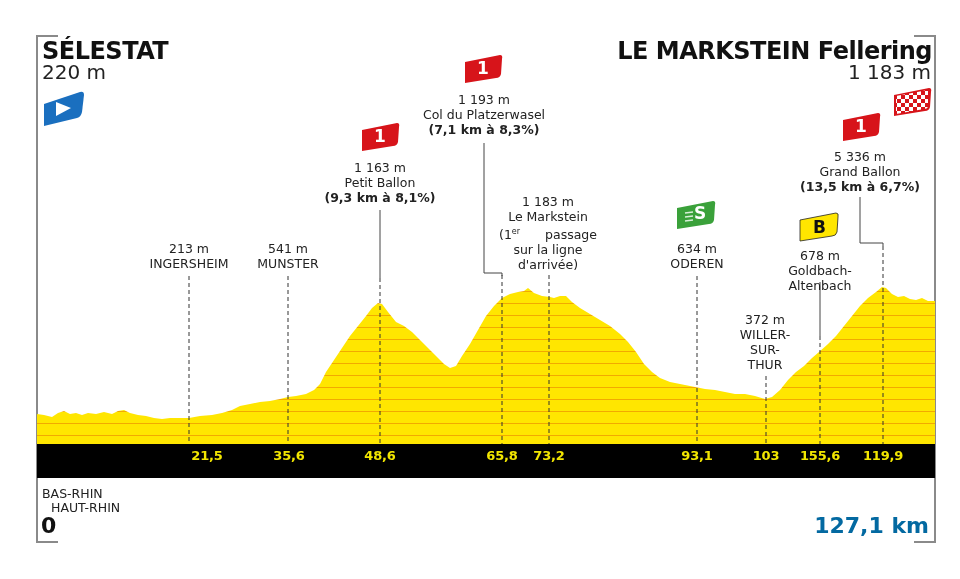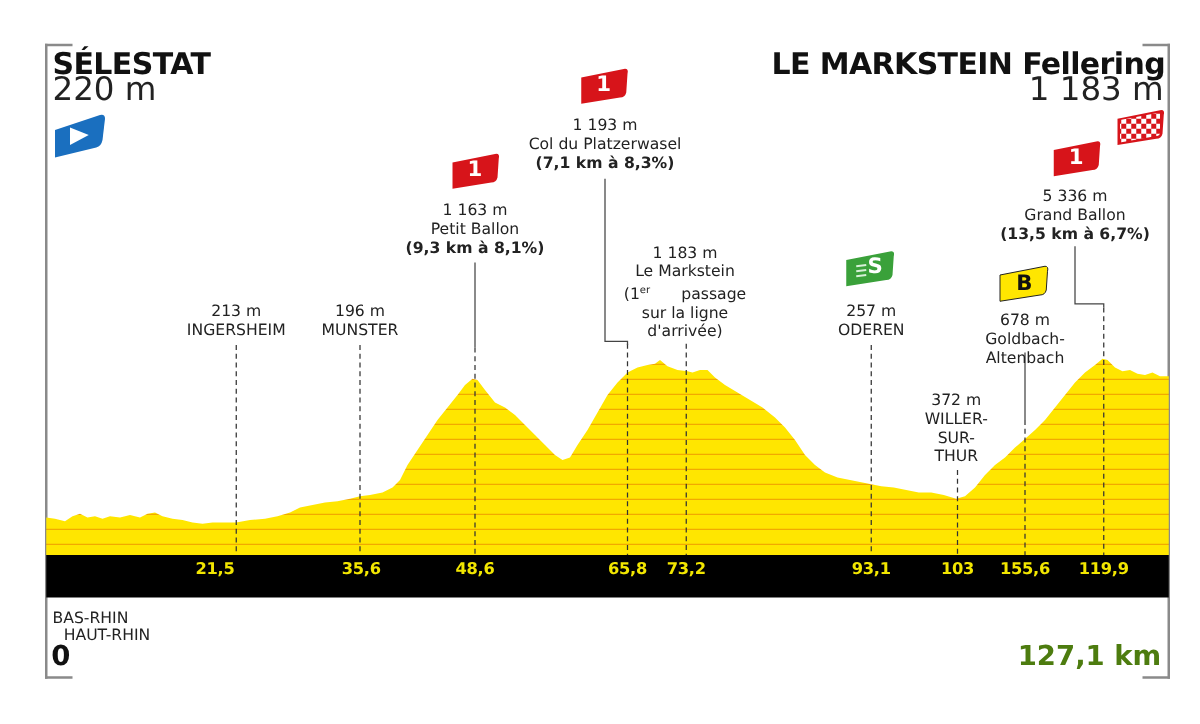--- a/index.html
+++ b/index.html
@@ -7,7 +7,7 @@
   .abs { position: absolute; }
   .frame-line { position: absolute; background: #8a8a8a; }
   .title { font-family: "DejaVu Sans", sans-serif; font-weight: bold; font-size: 24px; letter-spacing: -0.5px; line-height: 26px; color: #111; }
-  .alt { font-size: 26px; line-height: 22px; color: #222; }
+  .alt { font-size: 20px; line-height: 22px; color: #222; }
   .lbl { position: absolute; text-align: center; font-size: 12.5px; line-height: 15px; color: #222; white-space: nowrap; transform: translateX(-50%); }
   .lbl .b { font-weight: bold; display: block; }
   .lbl span { display: block; }

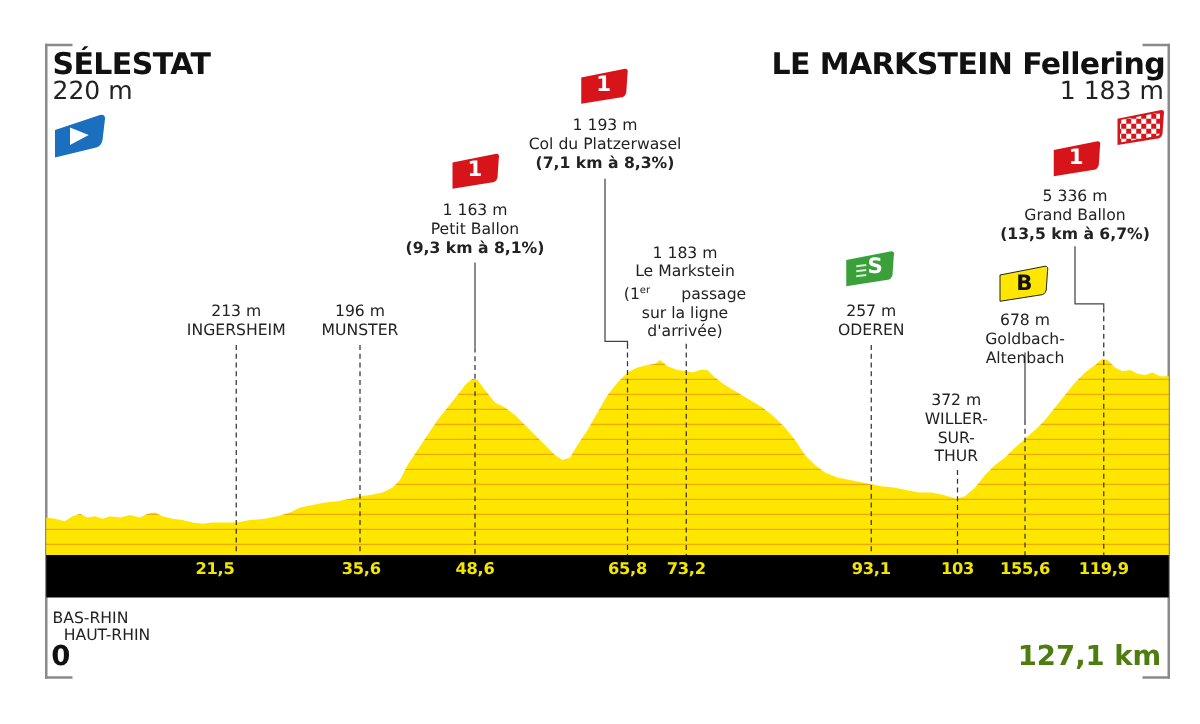--- a/index.html
+++ b/index.html
@@ -119,7 +119,7 @@
   <span>INGERSHEIM</span>
 </div>
 <div class="lbl" style="left:288px;top:241px;">
-  <span>196 m</span>
+  <span>541 m</span>
   <span>MUNSTER</span>
 </div>
 <div class="lbl" style="left:380px;top:160px;">

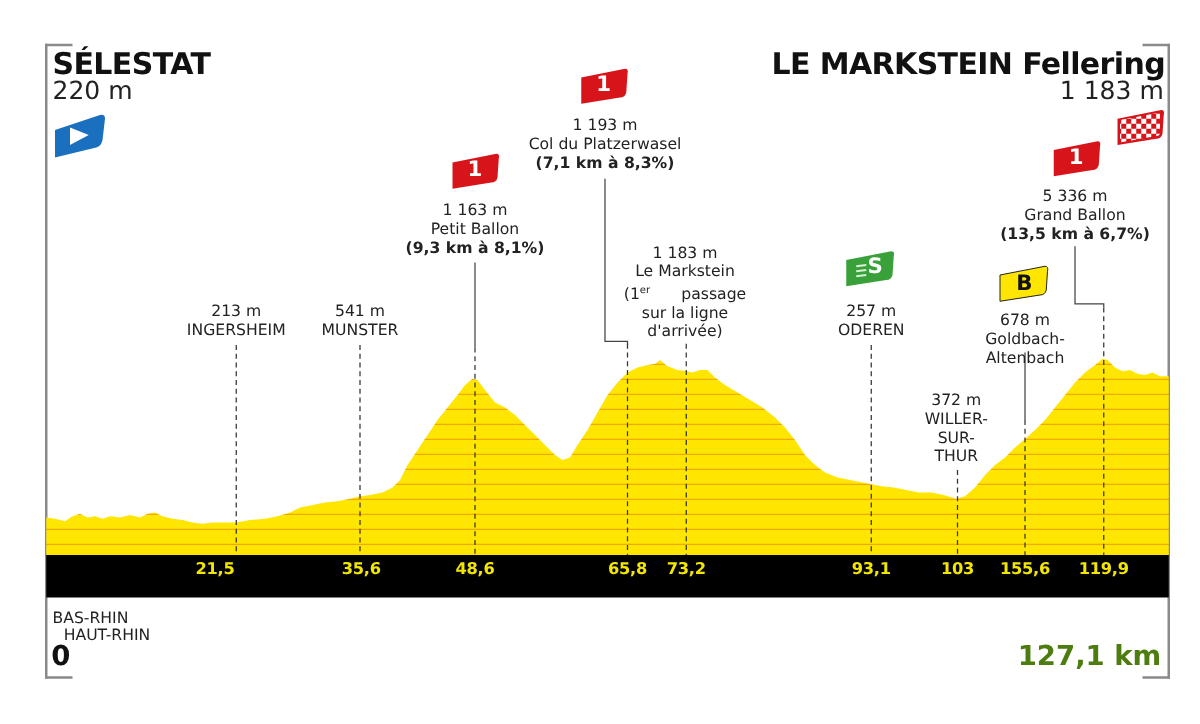--- a/index.html
+++ b/index.html
@@ -140,7 +140,7 @@
   <span>d'arrivée)</span>
 </div>
 <div class="lbl" style="left:697px;top:241px;">
-  <span>257 m</span>
+  <span>634 m</span>
   <span>ODEREN</span>
 </div>
 <div class="lbl" style="left:765px;top:312px;">

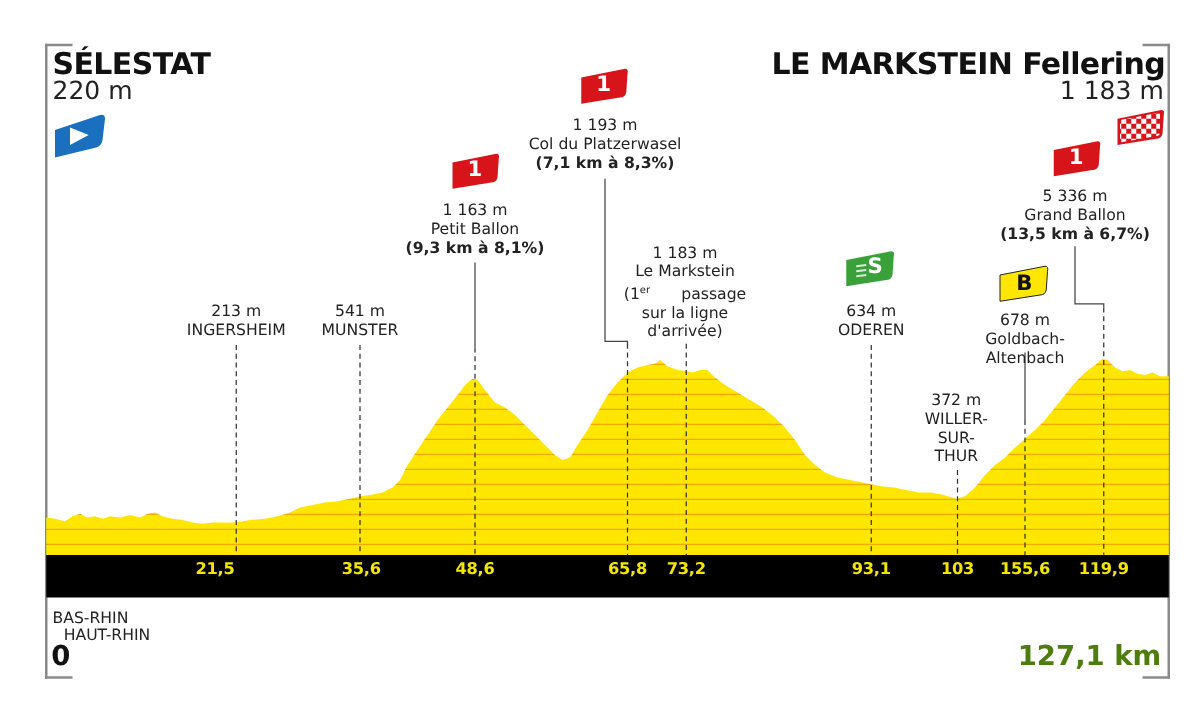--- a/index.html
+++ b/index.html
@@ -160,7 +160,7 @@
   <span class="b">(13,5 km à 6,7%)</span>
 </div>
 
-<div class="km" style="left:172px;text-align:right;">21,5</div>
+<div class="km" style="left:207px;text-align:right;">21,5</div>
 <div class="km" style="left:289px;">35,6</div>
 <div class="km" style="left:380px;">48,6</div>
 <div class="km" style="left:502px;">65,8</div>

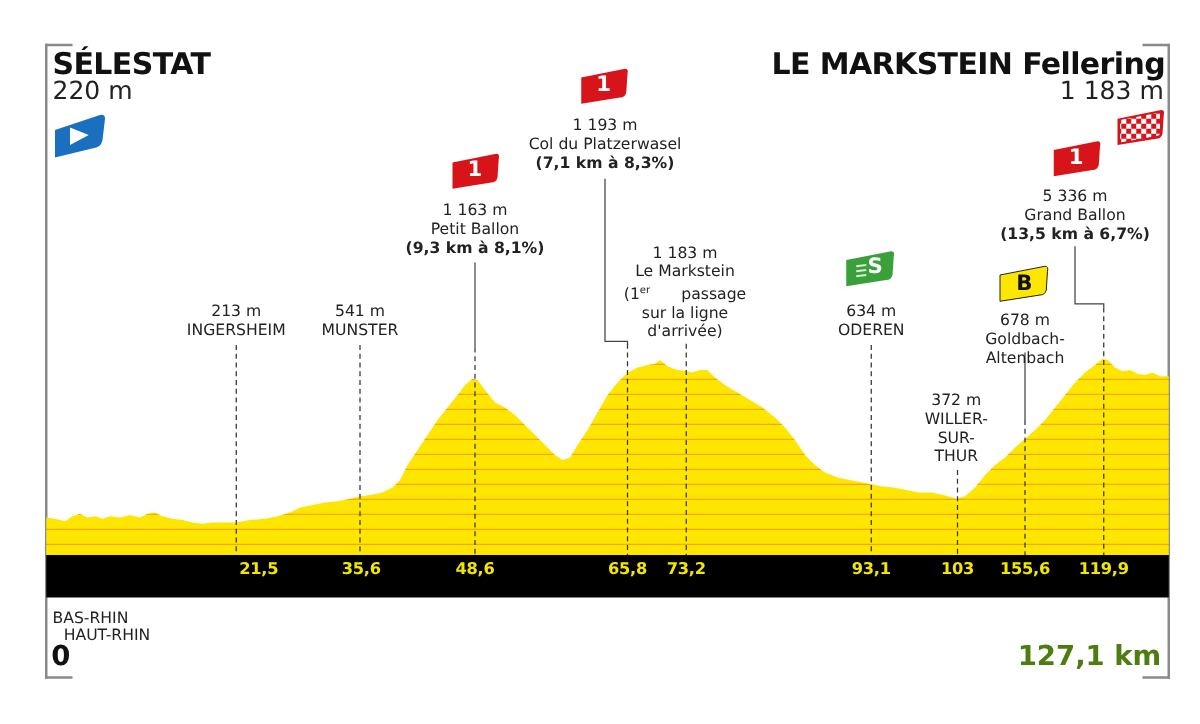--- a/index.html
+++ b/index.html
@@ -14,7 +14,7 @@
   .km { position: absolute; top: 448px; font-weight: bold; font-size: 13px; color: #f2e600; transform: translateX(-50%); letter-spacing: -0.2px; }
   .bottom-left { font-size: 12.5px; line-height: 14px; color: #222; }
   .zero { font-weight: bold; font-size: 22px; color: #111; }
-  .dist { font-weight: bold; font-size: 22px; color: #4d7c0f; text-align: right; }
+  .dist { font-weight: bold; font-size: 22px; color: #0369a1; text-align: right; }
   svg { position: absolute; left: 0; top: 0; }
 </style>
 </head>

